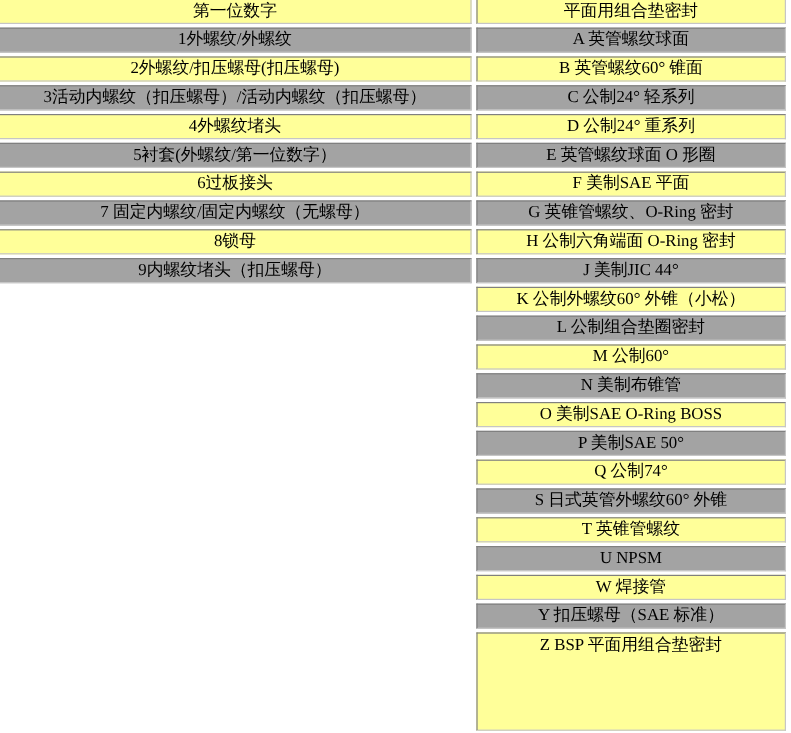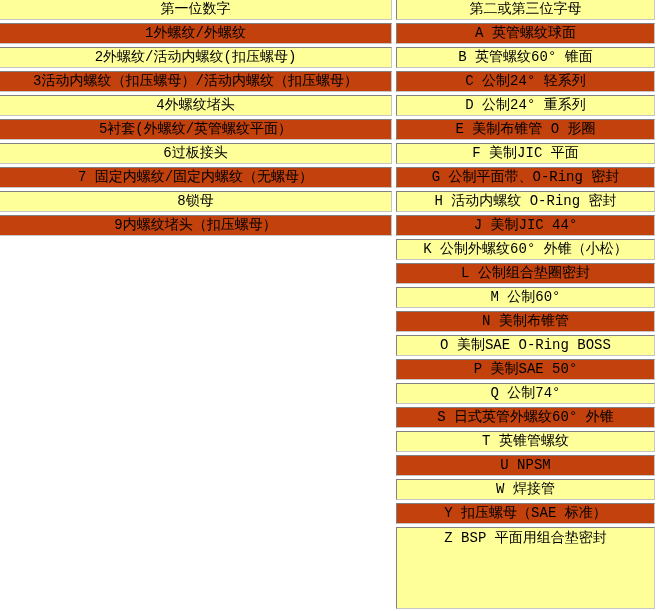--- a/index.html
+++ b/index.html
@@ -13,7 +13,7 @@
     height: 611px;
     overflow: hidden;
     background: #ffffff;
-    font-family: Liberation Mono, monospace;
+    font-family: Liberation Serif, serif;
   }
   table.code-table {
     border-collapse: separate;

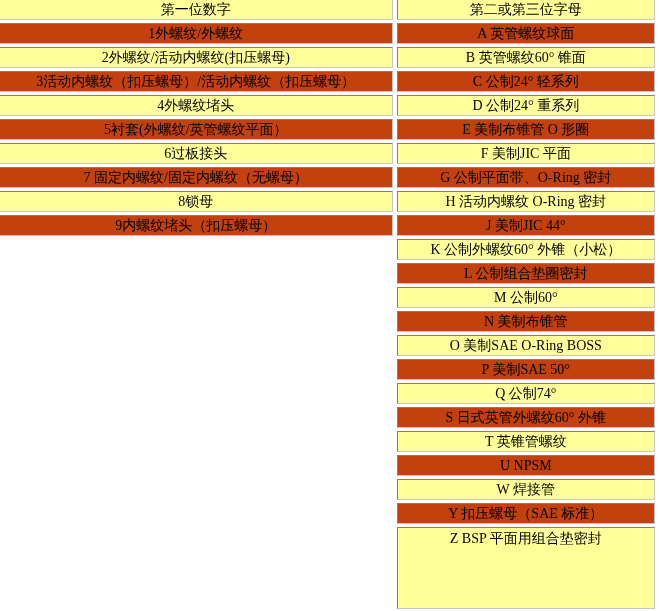--- a/index.html
+++ b/index.html
@@ -57,7 +57,7 @@
     <tbody id="tbody">
         <tr>
           <td class="c1 bg-y">第一位数字</td>
-          <td class="c2 bg-y">第二或第三位字母</td>
+          <td class="c2 bg-y">平面用组合垫密封</td>
         </tr>
         <tr>
           <td class="c1 bg-w">1外螺纹/外螺纹</td>

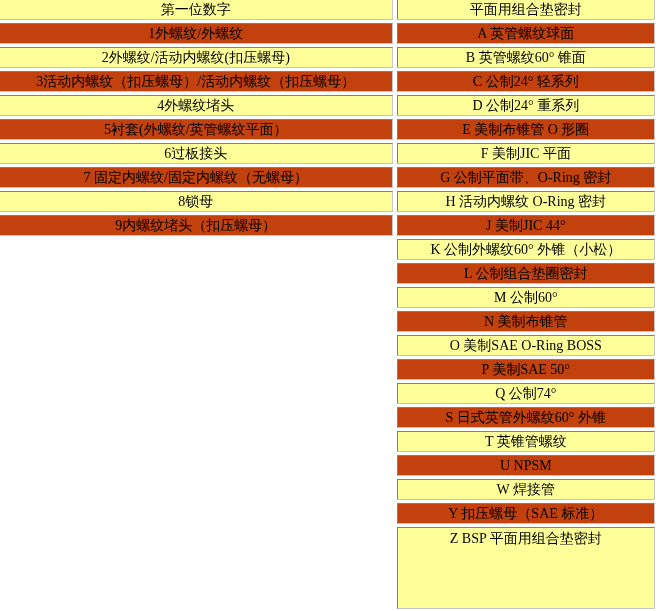--- a/index.html
+++ b/index.html
@@ -38,7 +38,7 @@
   table.code-table td.c1 { width: 396px; }
   table.code-table td.c2 { width: 260px; }
   table.code-table td.bg-y { background: #ffff99; }
-  table.code-table td.bg-w { background: #c2410c; }
+  table.code-table td.bg-w { background: #a3a3a3; }
   table.code-table td.blank {
     border: none;
     background: transparent;

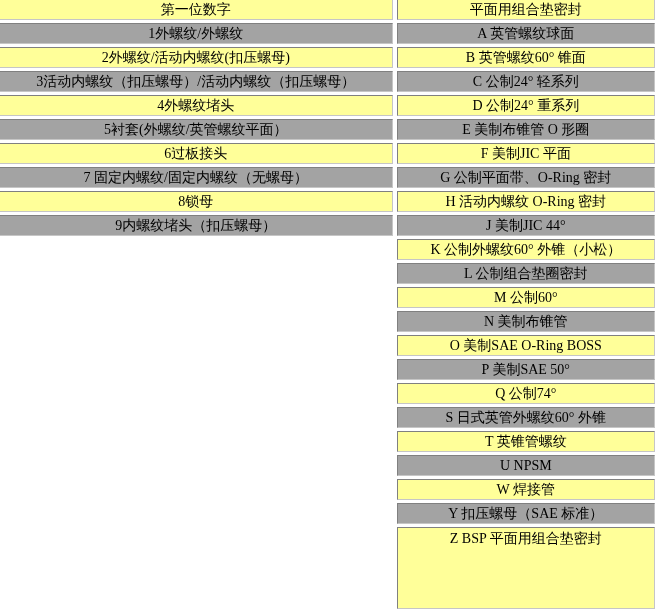--- a/index.html
+++ b/index.html
@@ -64,7 +64,7 @@
           <td class="c2 bg-w">A 英管螺纹球面</td>
         </tr>
         <tr>
-          <td class="c1 bg-y">2外螺纹/活动内螺纹(扣压螺母)</td>
+          <td class="c1 bg-y">2外螺纹/扣压螺母(扣压螺母)</td>
           <td class="c2 bg-y">B 英管螺纹60° 锥面</td>
         </tr>
         <tr>

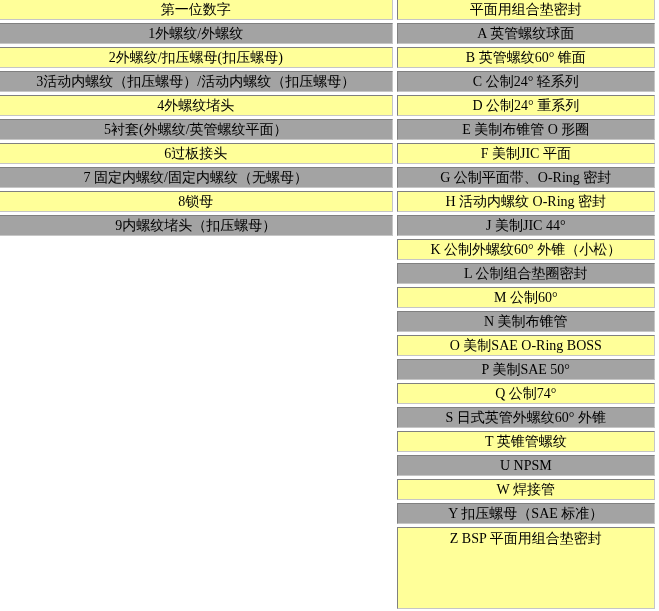--- a/index.html
+++ b/index.html
@@ -76,7 +76,7 @@
           <td class="c2 bg-y">D 公制24° 重系列</td>
         </tr>
         <tr>
-          <td class="c1 bg-w">5衬套(外螺纹/英管螺纹平面）</td>
+          <td class="c1 bg-w">5衬套(外螺纹/第一位数字）</td>
           <td class="c2 bg-w">E 美制布锥管 O 形圈</td>
         </tr>
         <tr>

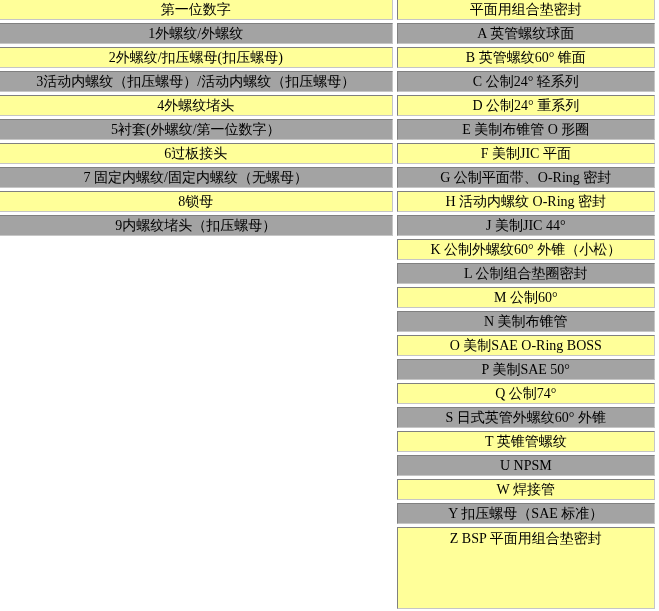--- a/index.html
+++ b/index.html
@@ -77,7 +77,7 @@
         </tr>
         <tr>
           <td class="c1 bg-w">5衬套(外螺纹/第一位数字）</td>
-          <td class="c2 bg-w">E 美制布锥管 O 形圈</td>
+          <td class="c2 bg-w">E 英管螺纹球面 O 形圈</td>
         </tr>
         <tr>
           <td class="c1 bg-y">6过板接头</td>

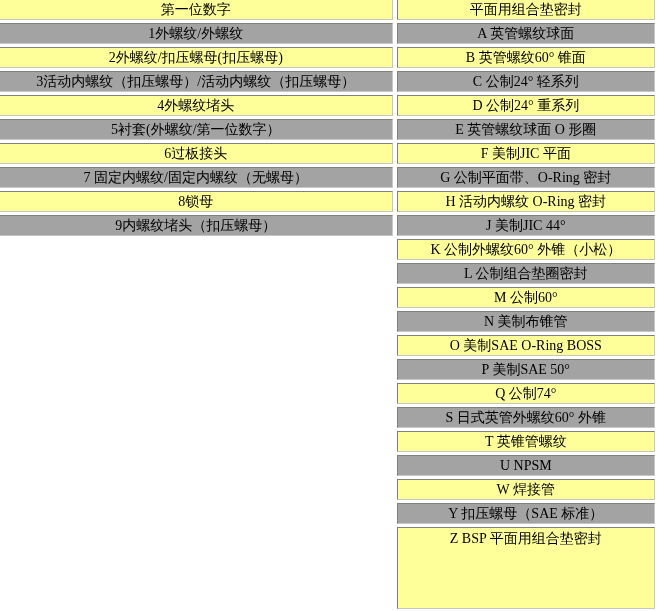--- a/index.html
+++ b/index.html
@@ -81,7 +81,7 @@
         </tr>
         <tr>
           <td class="c1 bg-y">6过板接头</td>
-          <td class="c2 bg-y">F 美制JIC 平面</td>
+          <td class="c2 bg-y">F 美制SAE 平面</td>
         </tr>
         <tr>
           <td class="c1 bg-w">7 固定内螺纹/固定内螺纹（无螺母）</td>

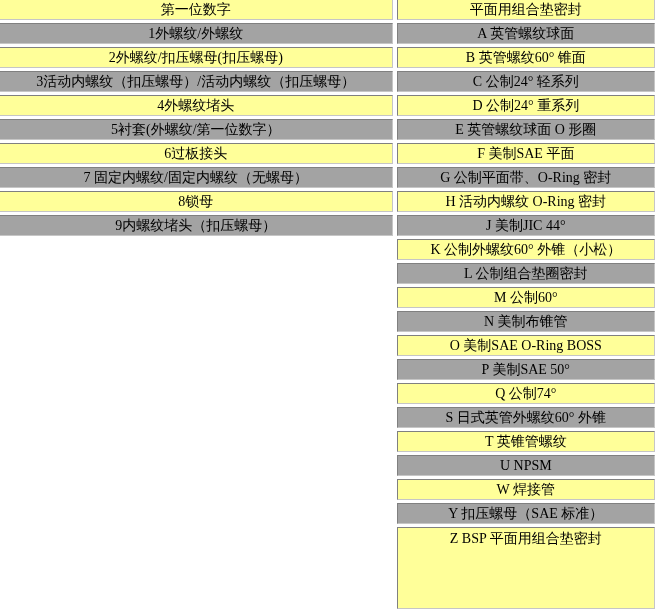--- a/index.html
+++ b/index.html
@@ -85,7 +85,7 @@
         </tr>
         <tr>
           <td class="c1 bg-w">7 固定内螺纹/固定内螺纹（无螺母）</td>
-          <td class="c2 bg-w">G 公制平面带、O-Ring 密封</td>
+          <td class="c2 bg-w">G 英锥管螺纹、O-Ring 密封</td>
         </tr>
         <tr>
           <td class="c1 bg-y">8锁母</td>

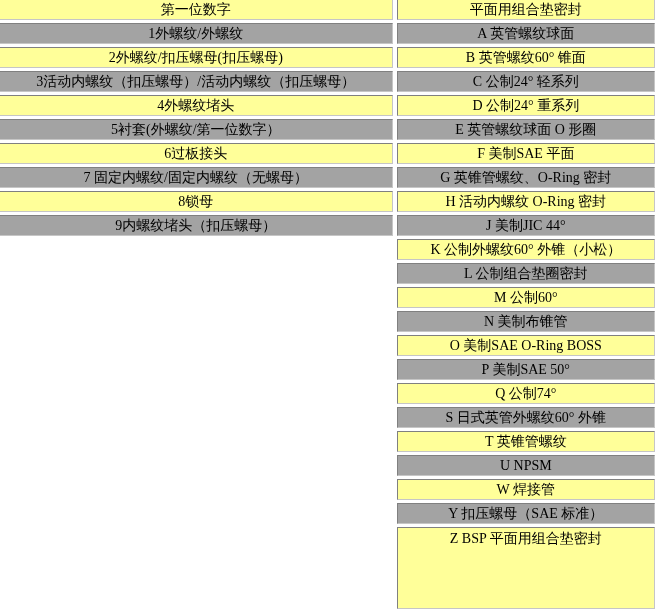--- a/index.html
+++ b/index.html
@@ -89,7 +89,7 @@
         </tr>
         <tr>
           <td class="c1 bg-y">8锁母</td>
-          <td class="c2 bg-y">H 活动内螺纹 O-Ring 密封</td>
+          <td class="c2 bg-y">H 公制六角端面 O-Ring 密封</td>
         </tr>
         <tr>
           <td class="c1 bg-w">9内螺纹堵头（扣压螺母）</td>

